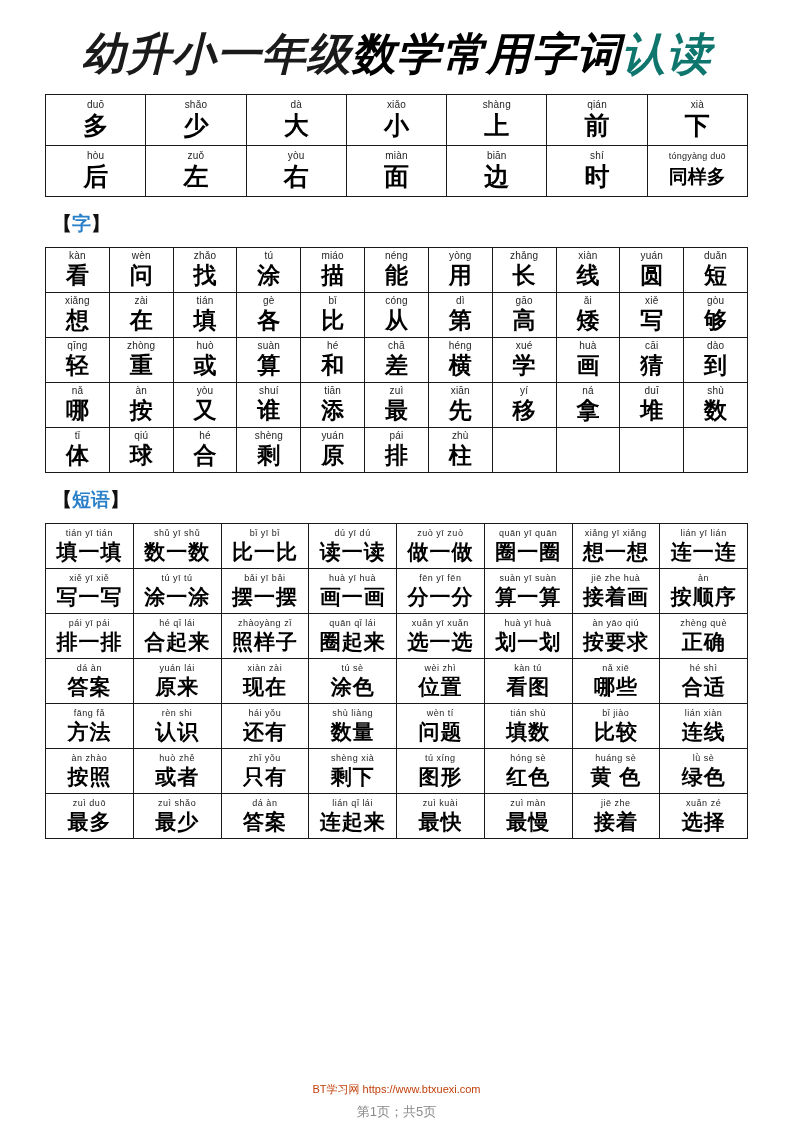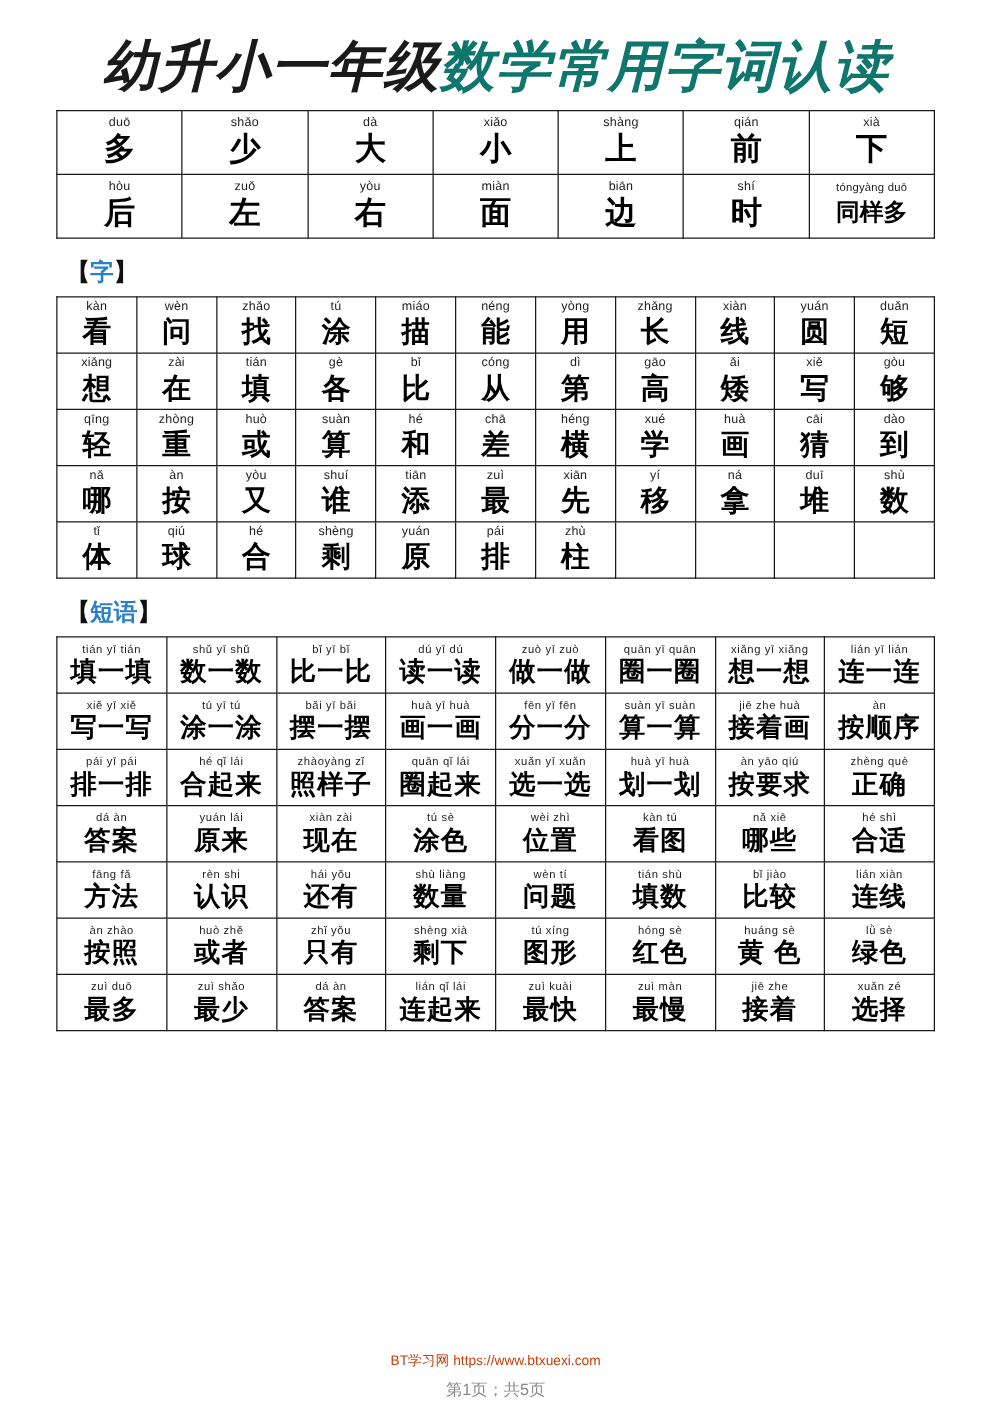--- a/index.html
+++ b/index.html
@@ -39,7 +39,7 @@
     letter-spacing: 1px;
   }
   .t-black { color: #1a1a1a; }
-  .t-blue  { color: #0f766e; }
+  .t-blue  { color: #000000; }
   .t-red   { color: #0f766e; }
 
   

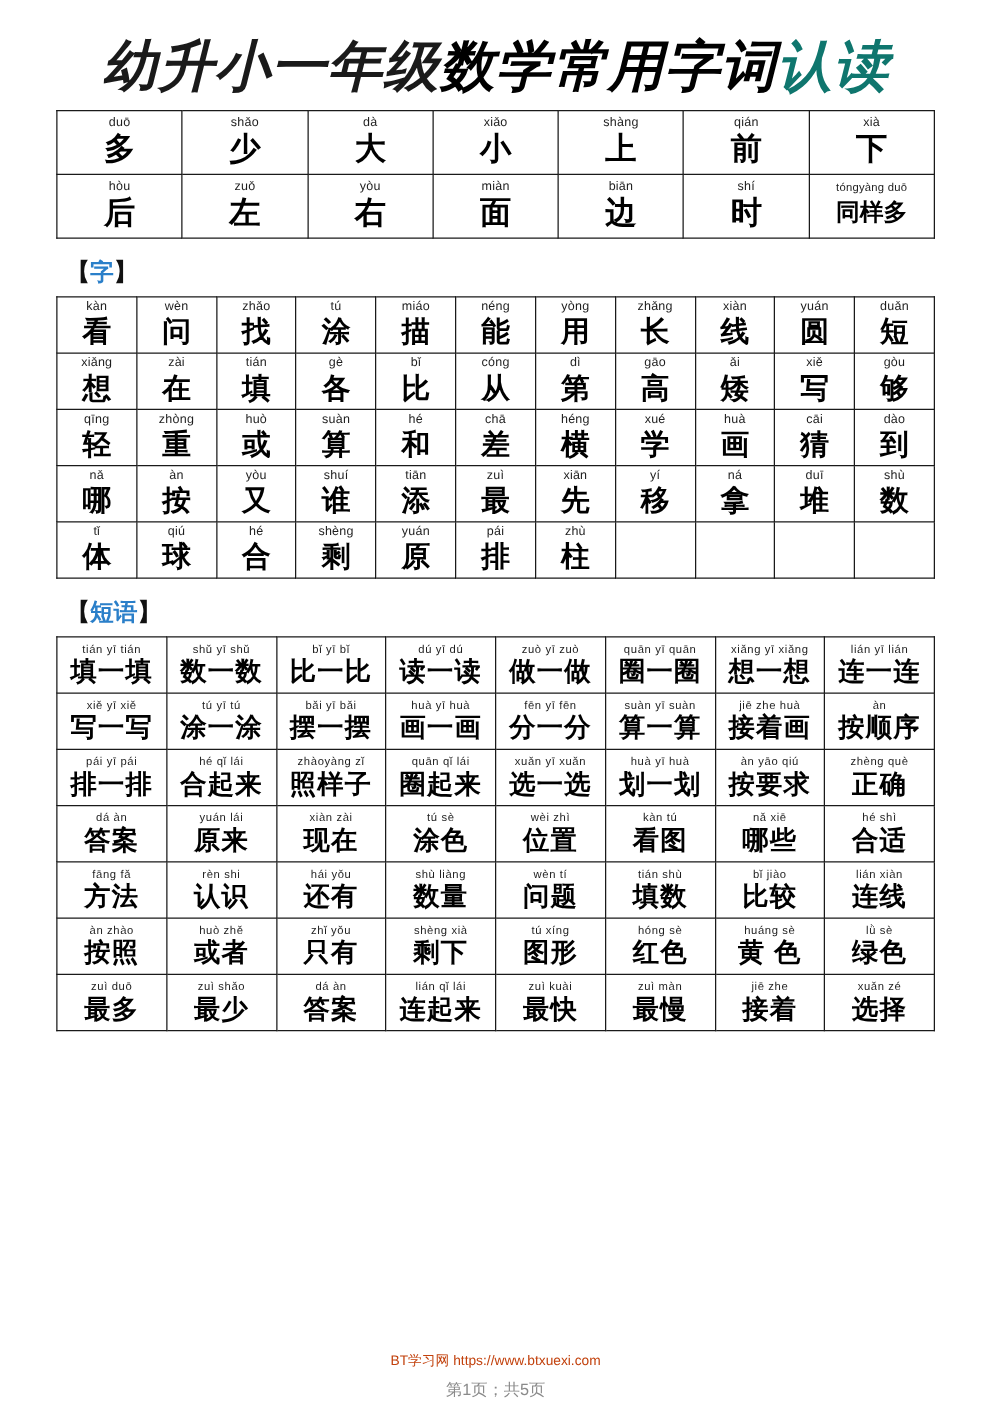--- a/index.html
+++ b/index.html
@@ -69,7 +69,7 @@
     border-collapse: collapse;
     width: 703px;
     table-layout: fixed;
-    margin: 4px auto;
+    margin: 10px auto;
   }
   table.grid td {
     border: 1px solid #1a1a1a;

